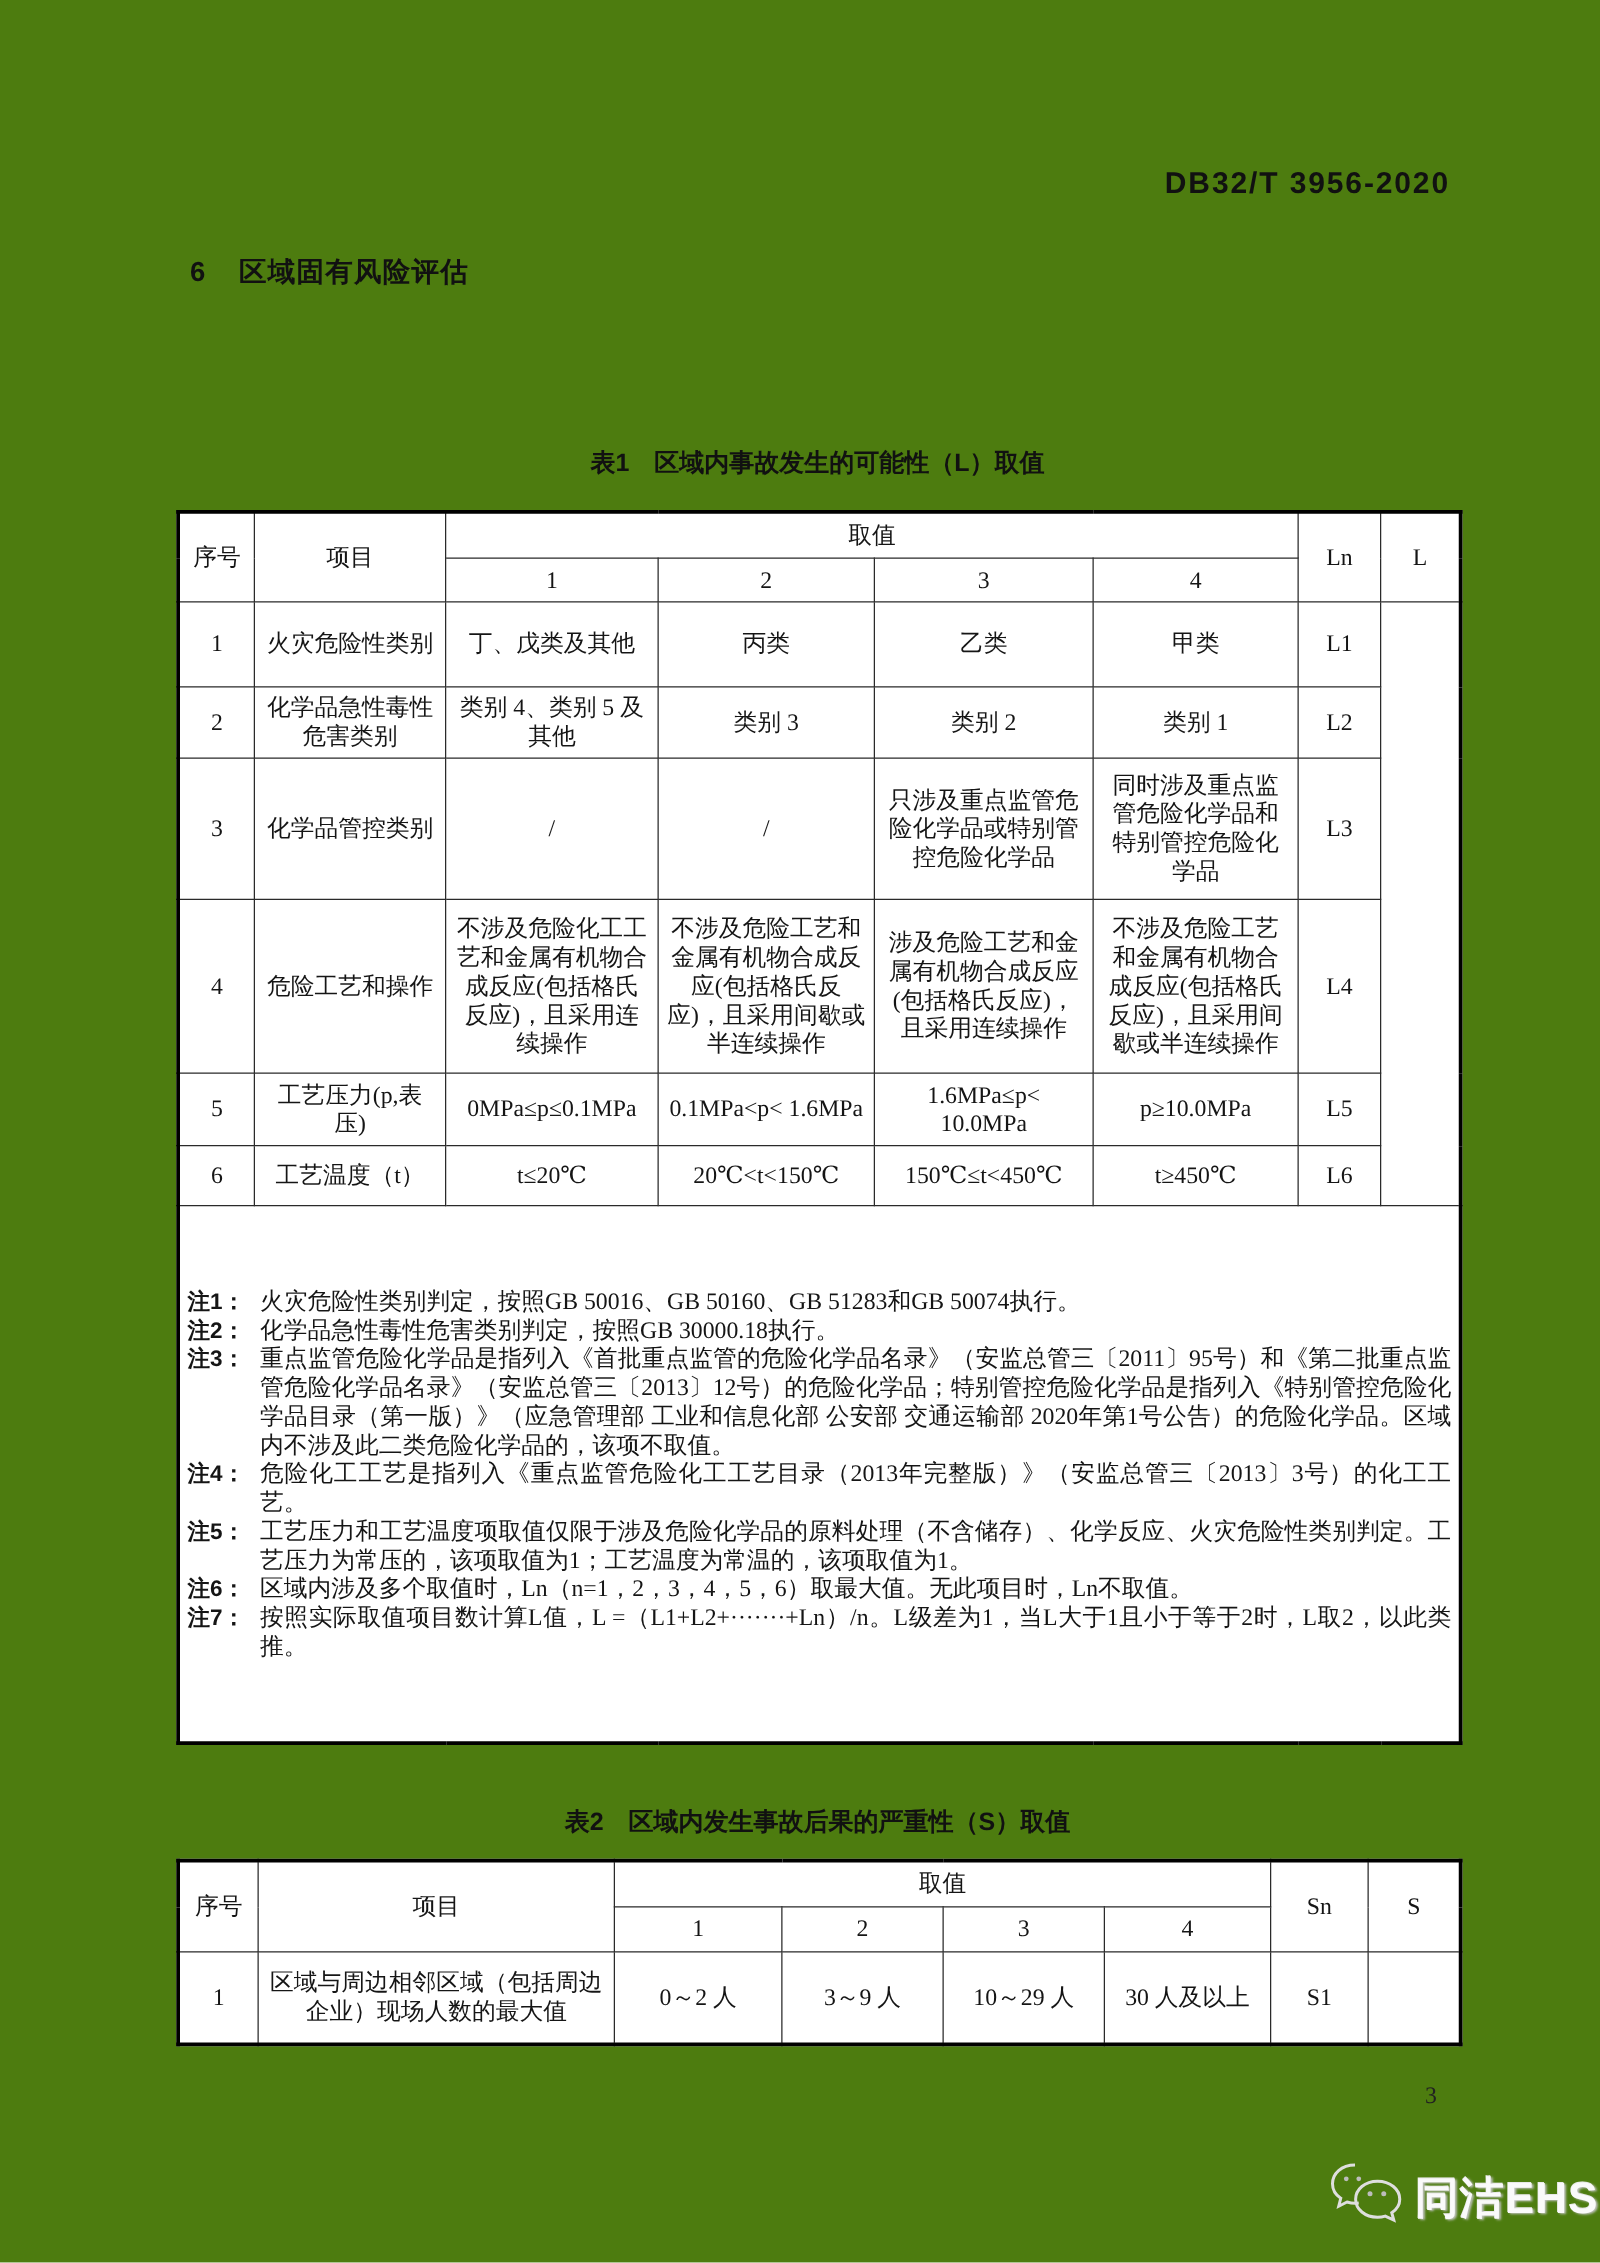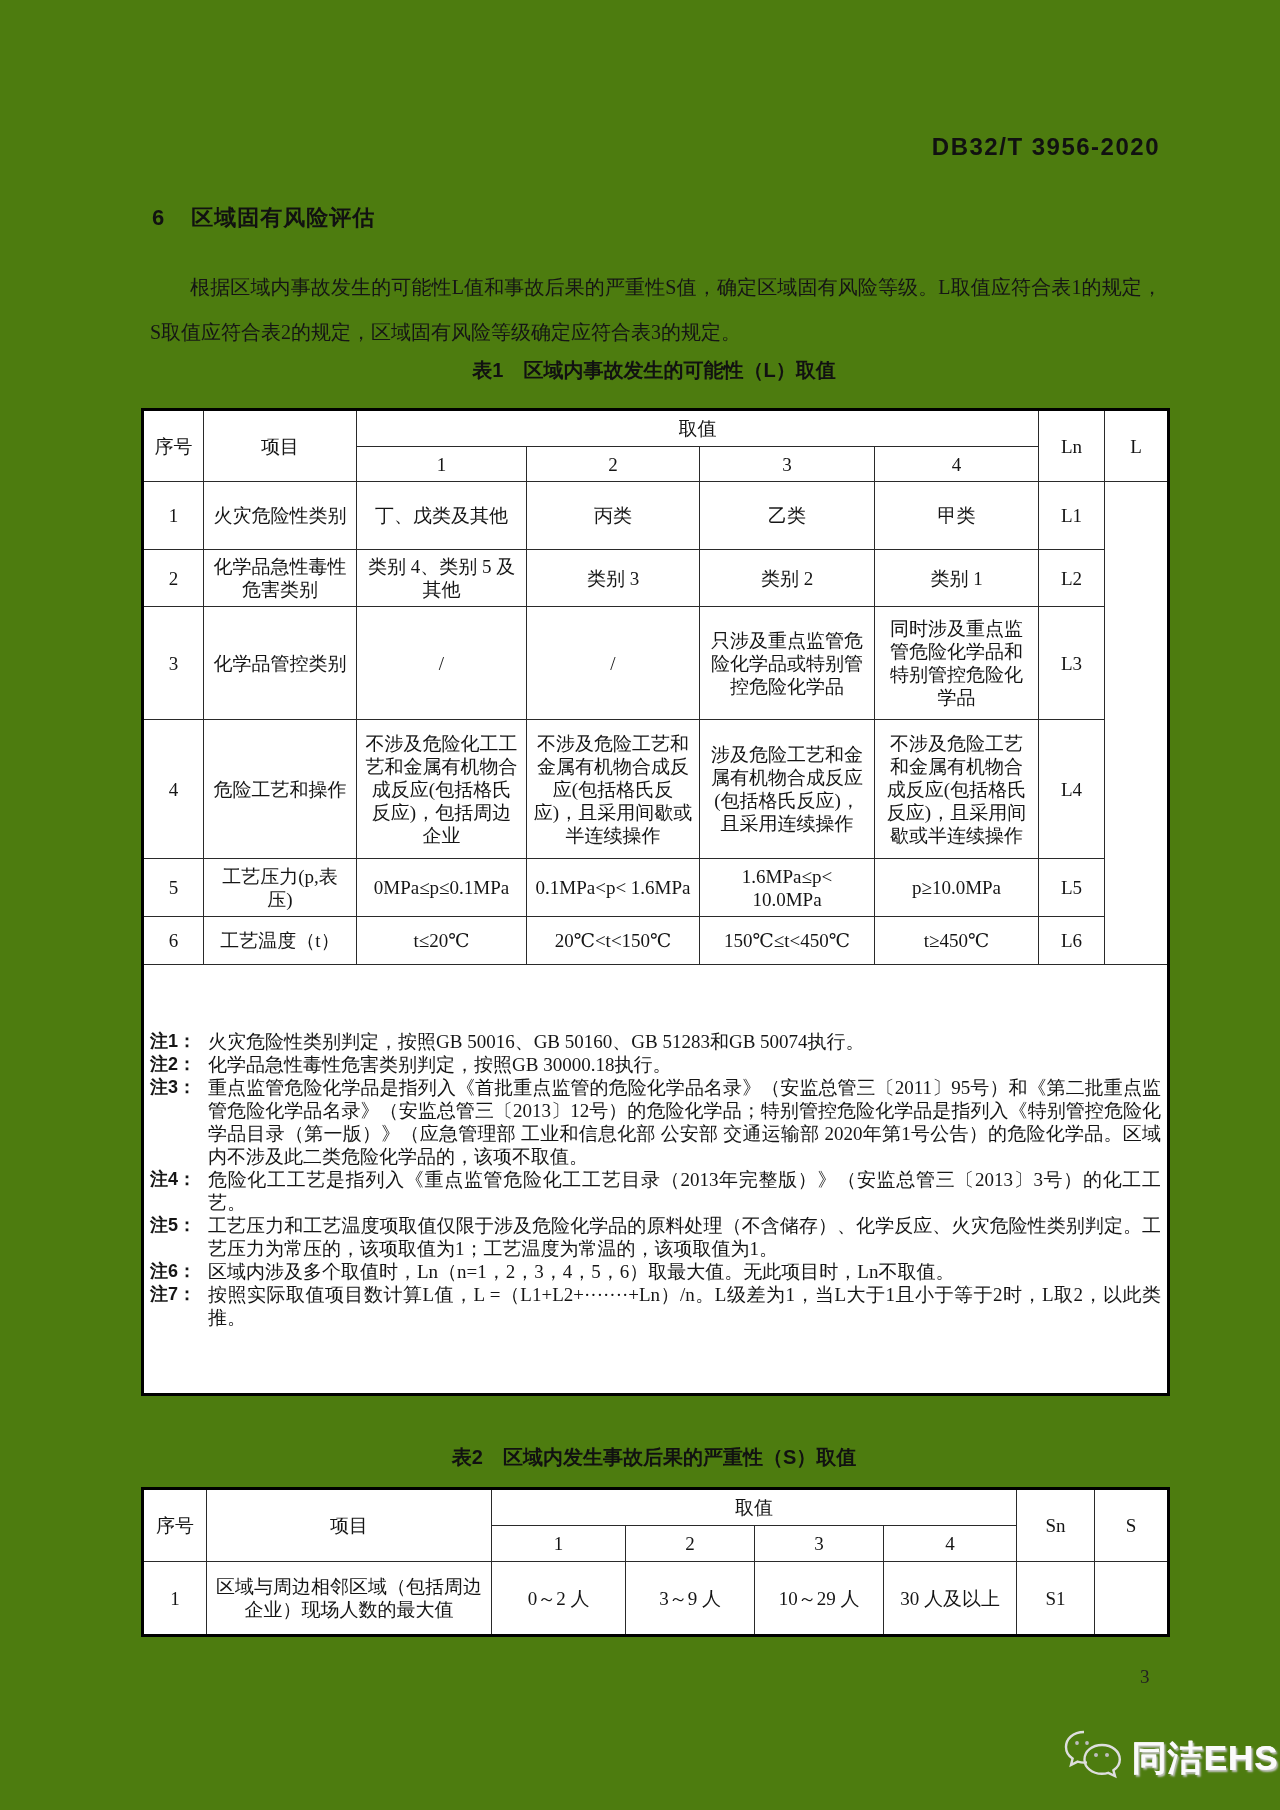--- a/index.html
+++ b/index.html
@@ -52,7 +52,6 @@
     <span class="no">6</span><span>区域固有风险评估</span>
   </div>
 
-  <div class="intro">根据区域内事故发生的可能性L值和事故后果的严重性S值，确定区域固有风险等级。L取值应符合表1的规定， S取值应符合表2的规定，区域固有风险等级确定应符合表3的规定。</div>
 
   <div class="tbl-caption cap1">表1　区域内事故发生的可能性（L）取值</div>
 

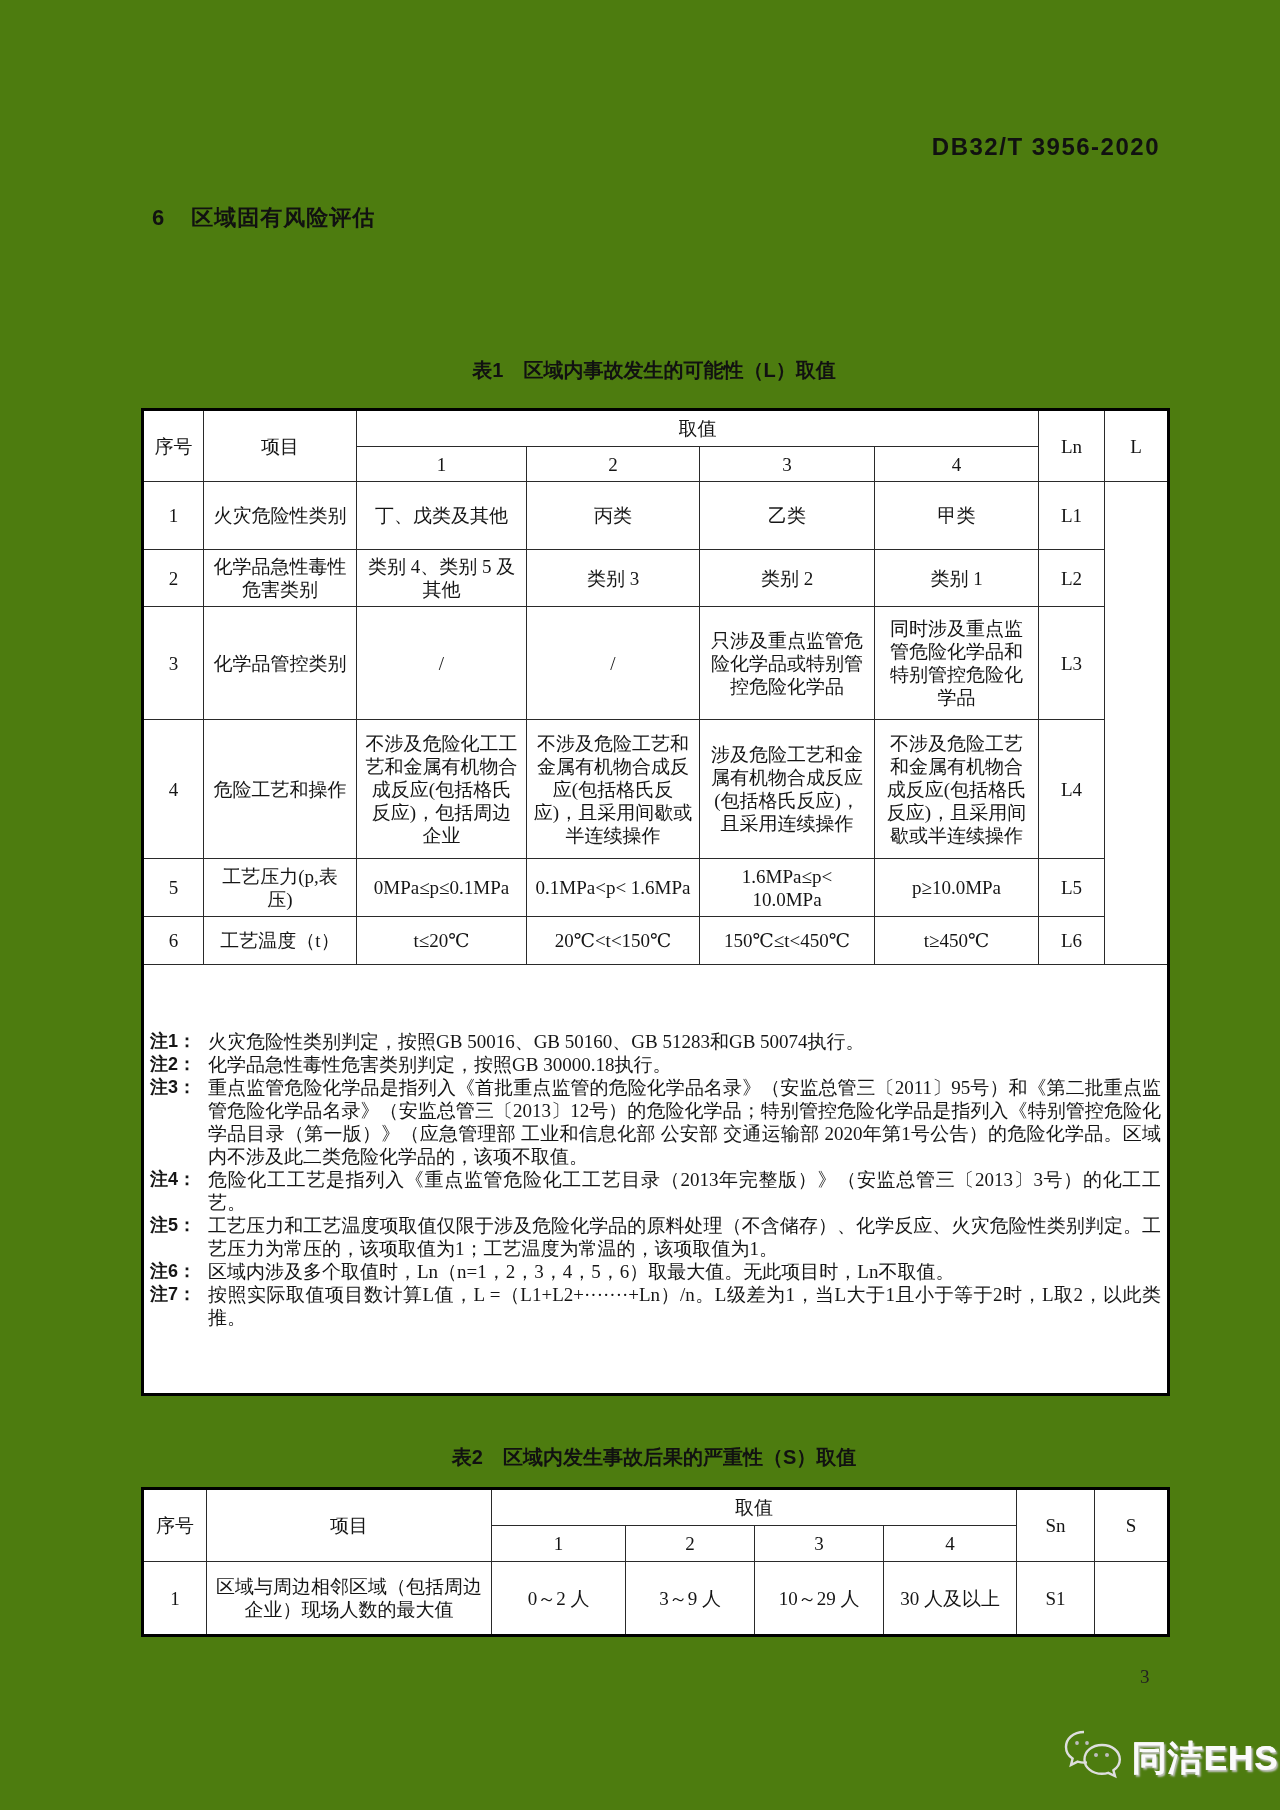--- a/index.html
+++ b/index.html
@@ -111,7 +111,7 @@
     <tr style="height:139px">
       <td>4</td>
       <td>危险工艺和操作</td>
-      <td class="tl">不涉及危险化工工艺和金属有机物合成反应(包括格氏反应)，包括周边企业</td>
+      <td class="tl">不涉及危险化工工艺和金属有机物合成反应(包括格氏反应)，且采用连续操作</td>
       <td class="tl">不涉及危险工艺和金属有机物合成反应(包括格氏反应)，且采用间歇或半连续操作</td>
       <td class="tl">涉及危险工艺和金属有机物合成反应(包括格氏反应)，且采用连续操作</td>
       <td class="tl">不涉及危险工艺和金属有机物合成反应(包括格氏反应)，且采用间歇或半连续操作</td>

